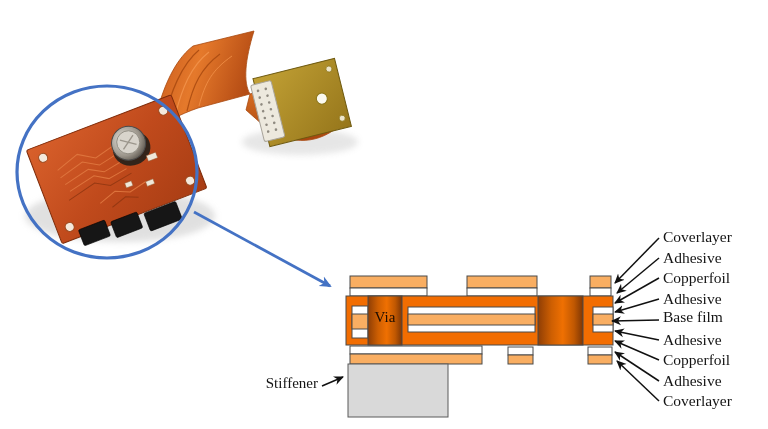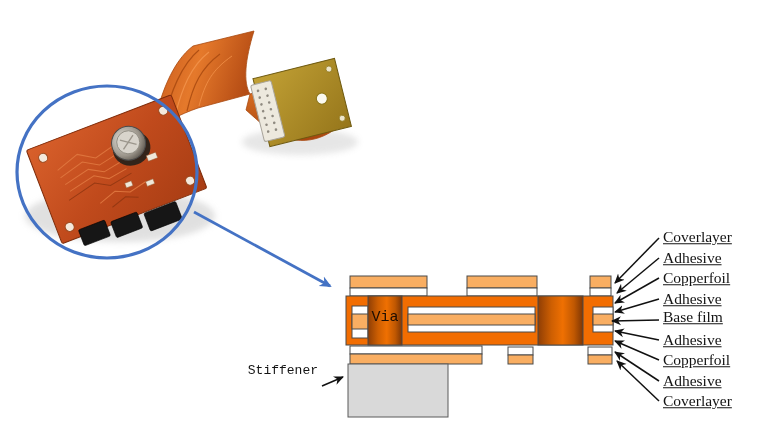--- a/index.html
+++ b/index.html
@@ -10,7 +10,7 @@
   .canvas svg{position:absolute;left:0;top:0;}
   .txt{position:absolute;color:#141414;font-size:15px;line-height:1;white-space:nowrap;font-family:Liberation Mono, monospace;}
   .layer-label{position:absolute;left:663px;transform:translateY(-50%);
-    color:#141414;font-size:15.5px;line-height:1;white-space:nowrap;text-decoration:underline;}
+    color:#141414;font-size:15.5px;line-height:1;white-space:nowrap;}
   .via-label{left:366px;top:310px;width:38px;text-align:center;font-size:15px;color:#1d0d02;}
   .stiffener-label{left:238px;top:364px;width:80px;text-align:right;font-size:13px;}
 </style>

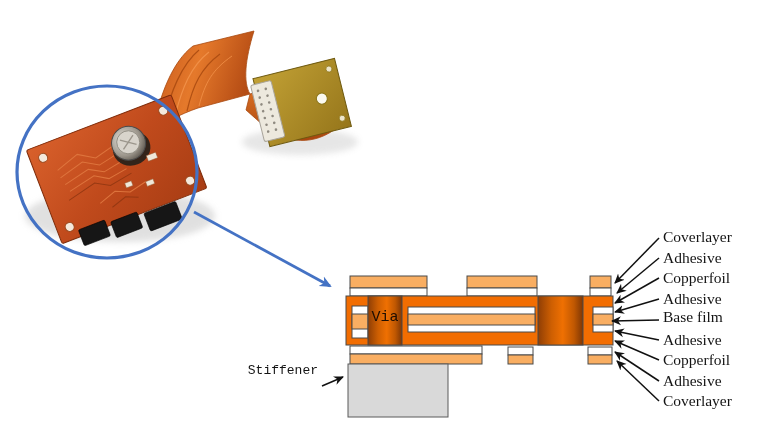--- a/index.html
+++ b/index.html
@@ -8,7 +8,7 @@
     overflow:hidden;font-family:"Liberation Serif","DejaVu Serif",serif;
   }
   .canvas svg{position:absolute;left:0;top:0;}
-  .txt{position:absolute;color:#141414;font-size:15px;line-height:1;white-space:nowrap;font-family:Liberation Mono, monospace;}
+  .txt{position:absolute;color:#141414;font-size:15px;line-height:1;white-space:nowrap;}
   .layer-label{position:absolute;left:663px;transform:translateY(-50%);
     color:#141414;font-size:15.5px;line-height:1;white-space:nowrap;}
   .via-label{left:366px;top:310px;width:38px;text-align:center;font-size:15px;color:#1d0d02;}

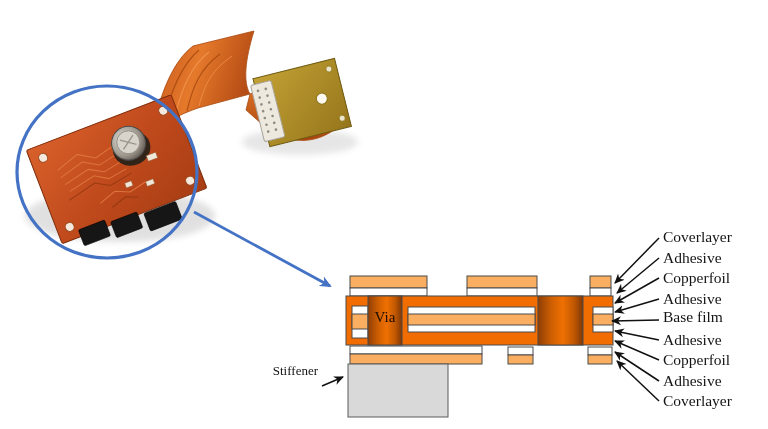--- a/index.html
+++ b/index.html
@@ -12,7 +12,7 @@
   .layer-label{position:absolute;left:663px;transform:translateY(-50%);
     color:#141414;font-size:15.5px;line-height:1;white-space:nowrap;}
   .via-label{left:366px;top:310px;width:38px;text-align:center;font-size:15px;color:#1d0d02;}
-  .stiffener-label{left:238px;top:364px;width:80px;text-align:right;font-size:13px;}
+  .stiffener-label{left:238px;top:376px;width:80px;text-align:right;font-size:15px;}
 </style>
 </head>
 <body>

